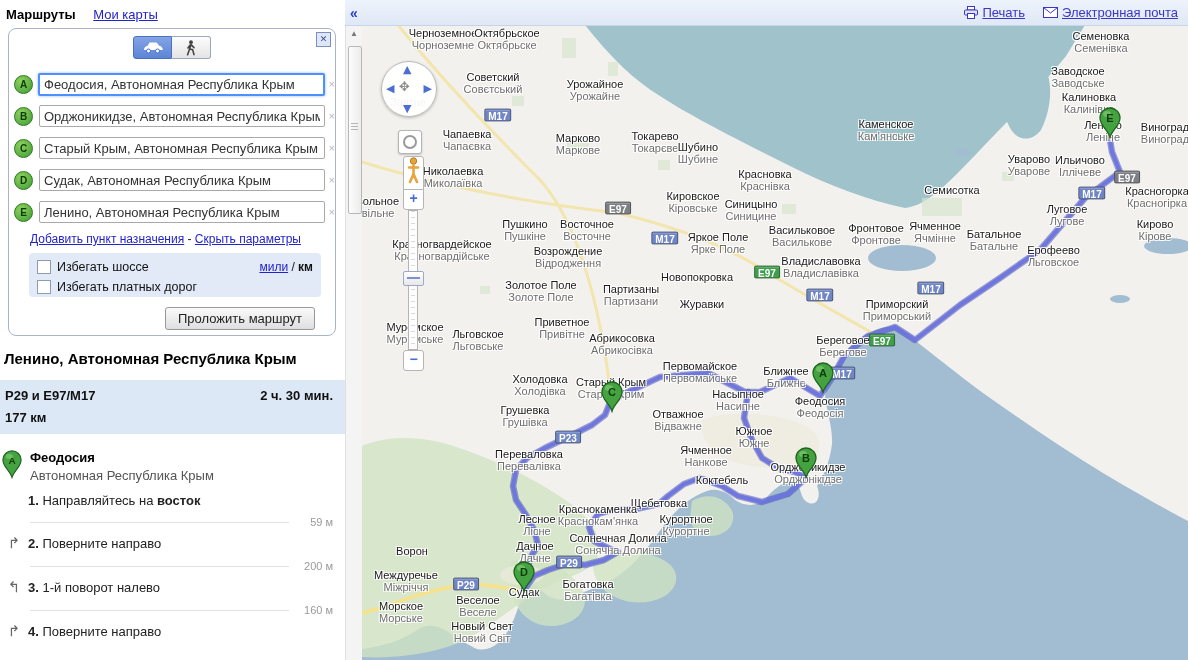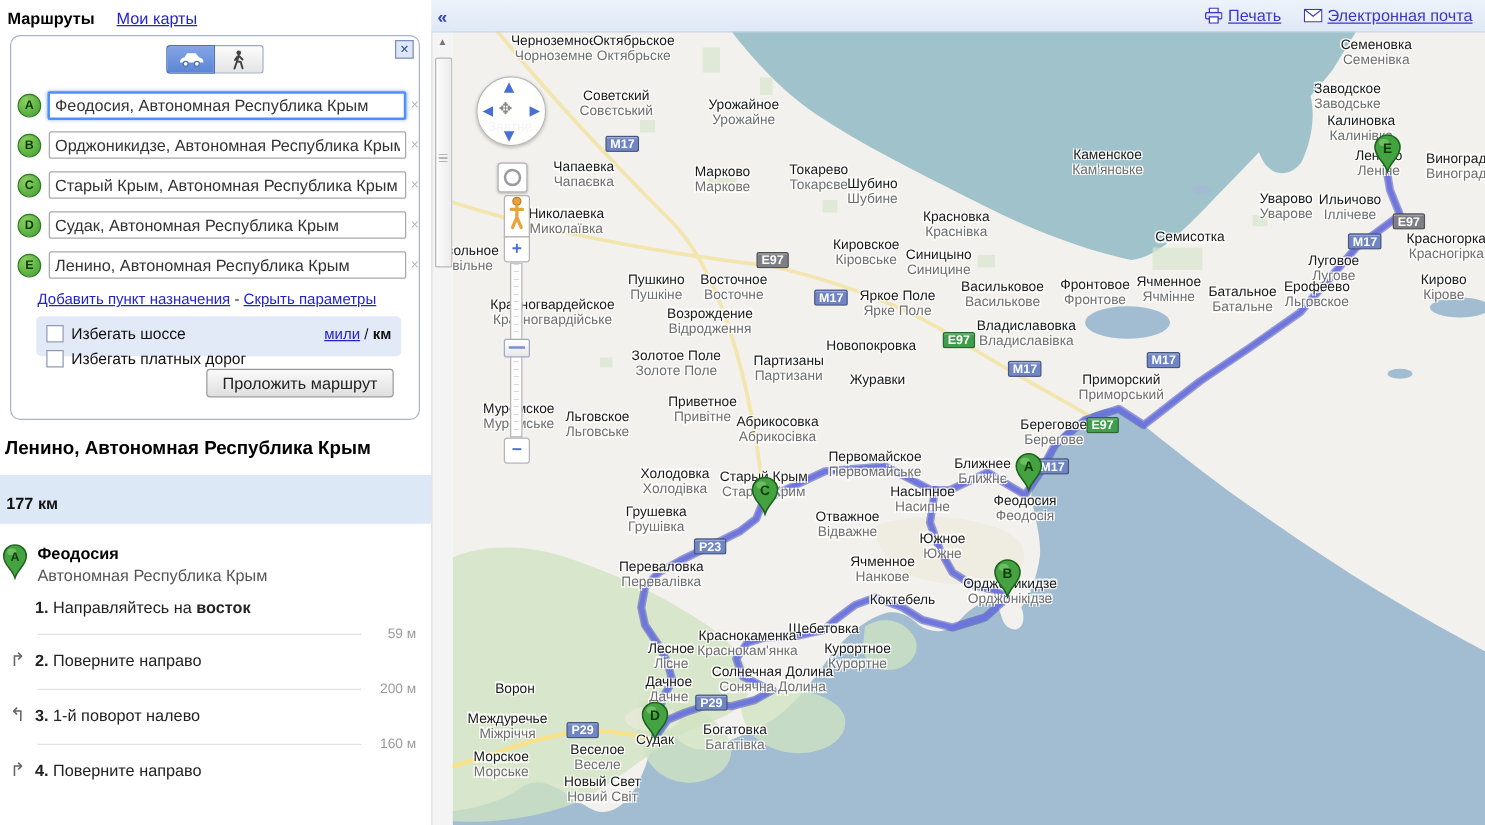--- a/index.html
+++ b/index.html
@@ -394,7 +394,7 @@
           <div class="l1">Батальное</div>
           <div class="l2">Батальне</div>
         </div>
-        <div class="mlabel" style="left: 683px; top: 224px; padding-left: 17px;">
+        <div class="mlabel" style="left: 683px; top: 244px; padding-left: 17px;">
           <div class="l1">Ерофеево</div>
           <div class="l2">Льговское</div>
         </div>

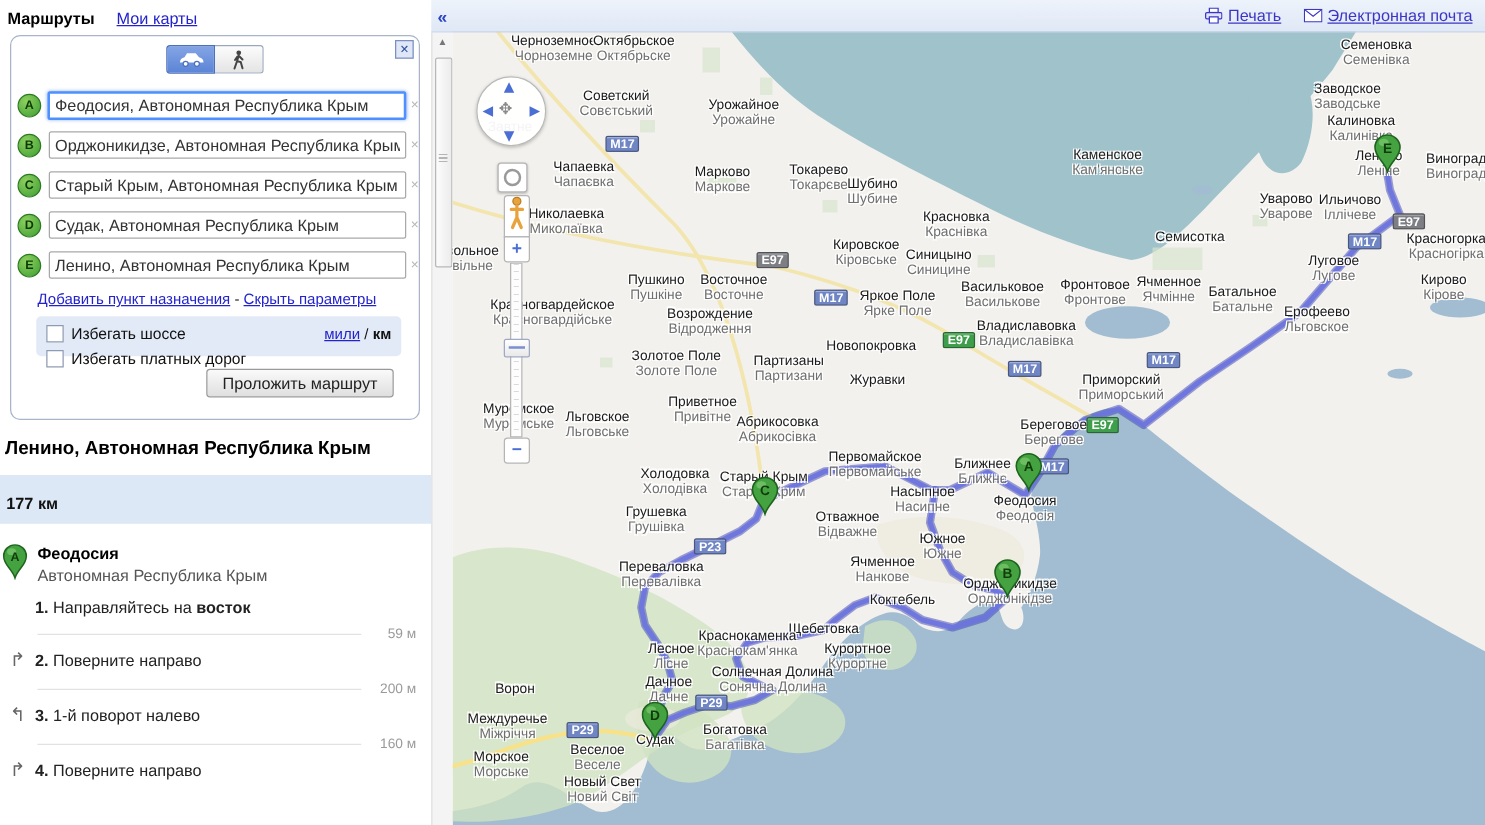--- a/index.html
+++ b/index.html
@@ -24,7 +24,7 @@
   .wp-clear{margin-left:4px;color:#b5b5b5;font-size:11px;cursor:pointer;}
   #links-line{margin:4px 0 0 21px;font-size:12px;}
   #links-line a{color:#2323cc;text-decoration:underline;cursor:pointer;}
-  #options-box{margin:7px 0 0 20px;width:292px;height:32px;background:#e3eaf7;border-radius:4px;padding:5px 8px;box-sizing:border-box;}
+  #options-box{margin:7px 0 0 20px;width:292px;height:44px;background:#e3eaf7;border-radius:4px;padding:5px 8px;box-sizing:border-box;}
   .opt-row{display:flex;align-items:center;height:17px;font-size:12.5px;color:#111;}
   .cbx{width:12px;height:12px;border:1px solid #8e9cb3;background:#fff;margin-right:6px;flex:0 0 12px;}
   #units{margin-left:auto;font-size:12px;}

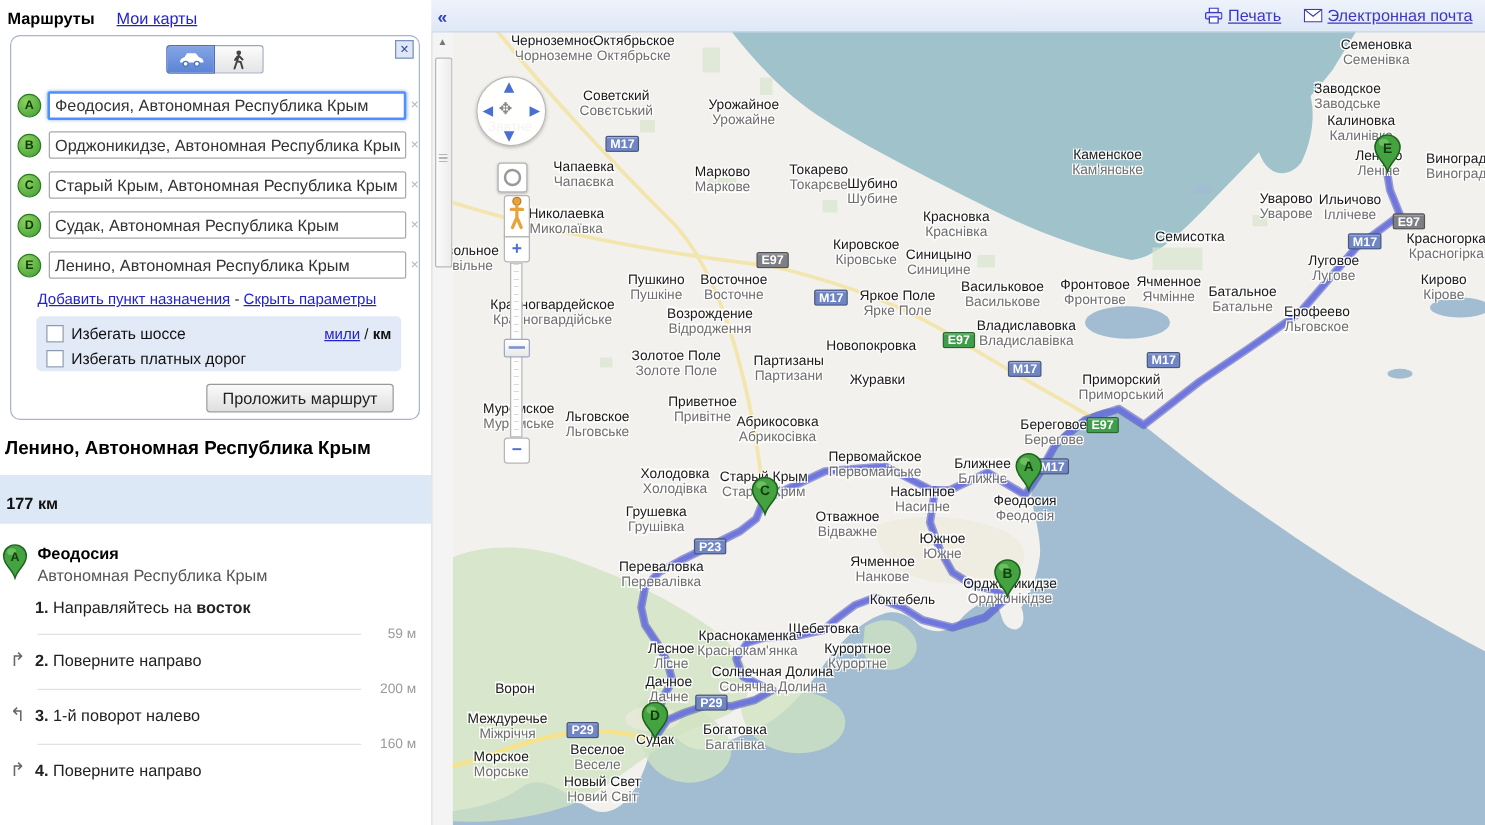--- a/index.html
+++ b/index.html
@@ -177,6 +177,10 @@
     </div>
 
     <div id="summary">
+      <div class="row1">
+        <span>Р29 и Е97/М17</span>
+        <span class="dur">2 ч. 30 мин.</span>
+      </div>
       <div class="dist">177 км</div>
     </div>
 

